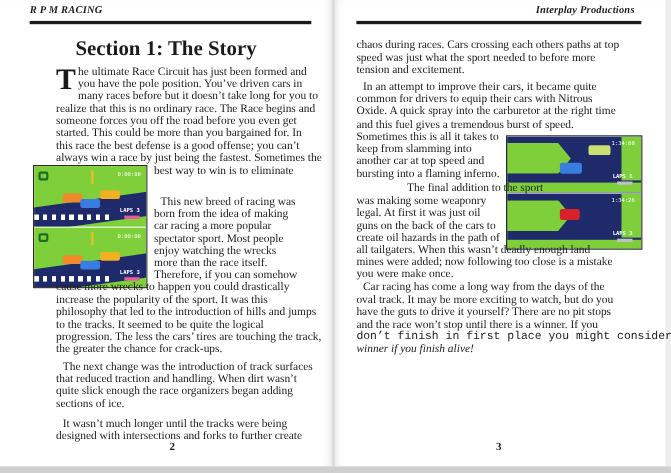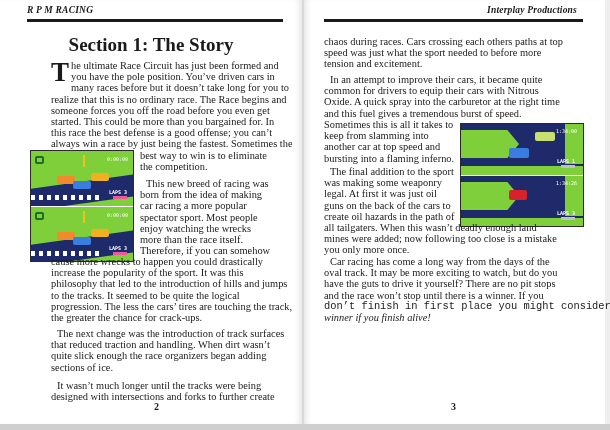--- a/index.html
+++ b/index.html
@@ -85,7 +85,6 @@
   <div class="para text" style="left:140px; top:150px; width:150px;">
     <div id="lp-p1w">
         <div style="white-space: nowrap;">best way to win is to eliminate</div>
-        <div style="white-space: nowrap; text-indent: 0px;">the competition.</div>
       </div>
   </div>
   <div class="para text indent" style="left:140px; top:178px; width:150px;">

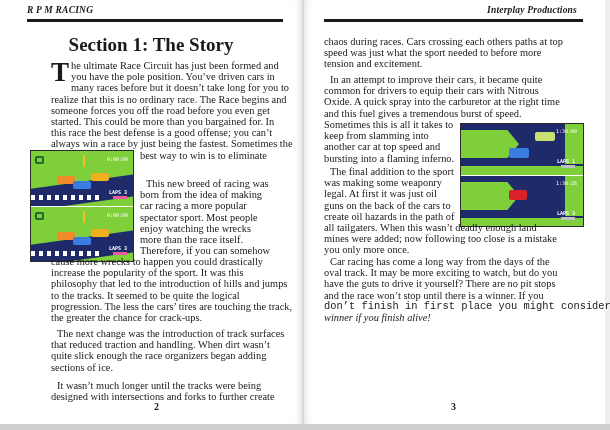--- a/index.html
+++ b/index.html
@@ -181,7 +181,7 @@
 
   <div class="para text indent" style="left:20px; top:166px; width:140px;">
     <div id="rp-p3w">
-        <div style="white-space: nowrap;">The final addition to the sport</div>
+        <div style="white-space: nowrap; margin-left: 40px;">The final addition to the sport</div>
         <div style="white-space: nowrap; text-indent: 0px;">was making some weaponry</div>
         <div style="white-space: nowrap; text-indent: 0px;">legal.  At first it was just oil</div>
         <div style="white-space: nowrap; text-indent: 0px;">guns on the back of the cars to</div>

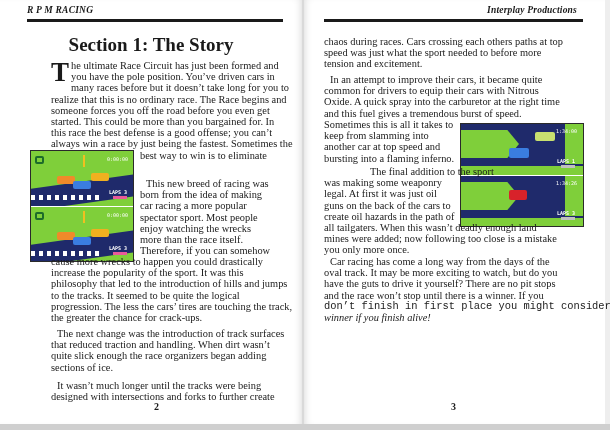--- a/index.html
+++ b/index.html
@@ -192,7 +192,7 @@
     <div id="rp-p3">
         <div style="white-space: nowrap;">all tailgaters.  When this wasn’t deadly enough land</div>
         <div style="white-space: nowrap; text-indent: 0px;">mines were added; now following too close is a mistake</div>
-        <div style="white-space: nowrap; text-indent: 0px;">you only more once.</div>
+        <div style="white-space: nowrap; text-indent: 0px;">you were make once.</div>
       </div>
   </div>
   <div class="para text indent" style="left:20px; top:256px; width:260px;">

